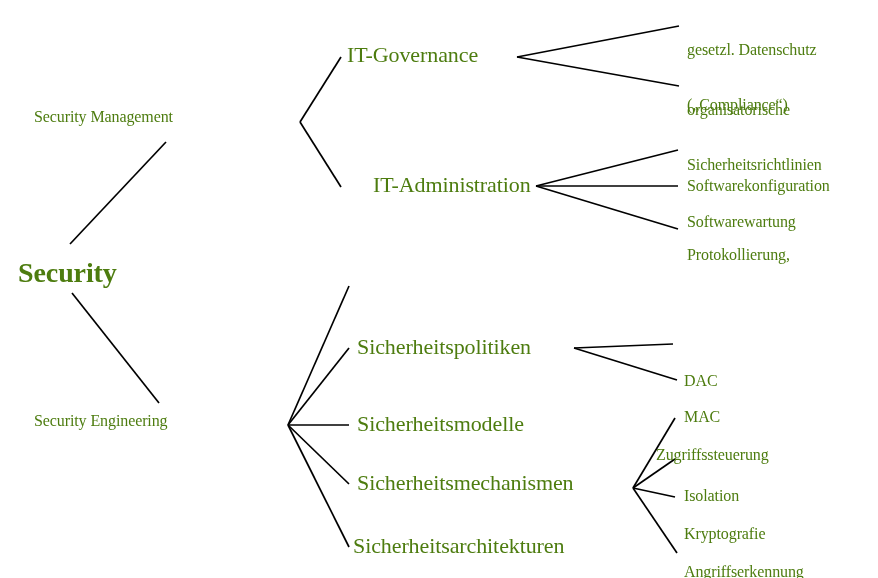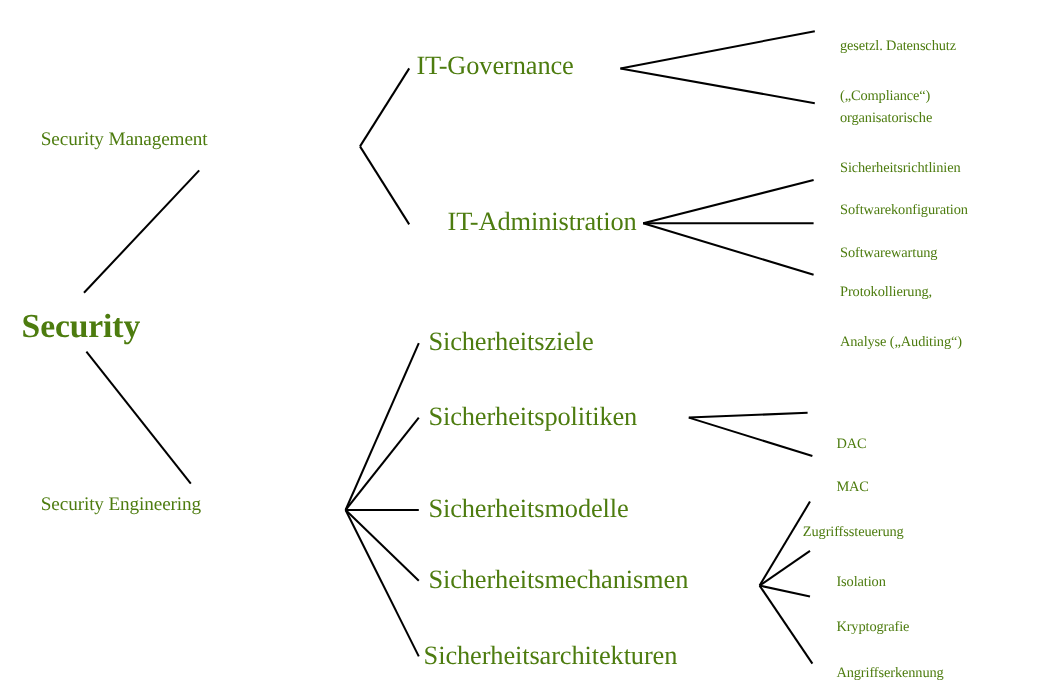--- a/index.html
+++ b/index.html
@@ -49,9 +49,8 @@
     font-weight: normal;
   }
   .lvl-3 {
-    font-size: 12px;
+    font-size: 16px;
     font-weight: normal;
-    margin-left: 13px;
   }
 </style>
 </head>

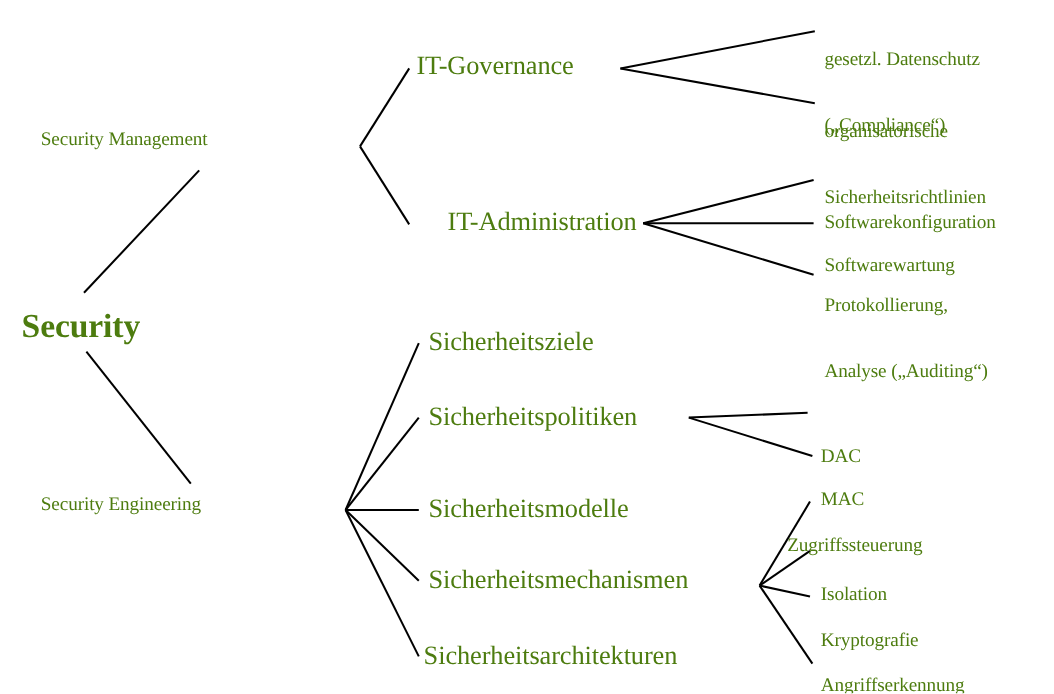--- a/index.html
+++ b/index.html
@@ -98,7 +98,6 @@
 
   <div class="node-label lvl-2" style="left:347px; top:172px;margin-left:26px;">IT-Administration</div>
 
-  <div class="node-label lvl-2" style="left:357px; top:272px;">Sicherheitsziele</div>
 
   <div class="node-label lvl-2" style="left:357px; top:334px;">Sicherheitspolitiken</div>
 

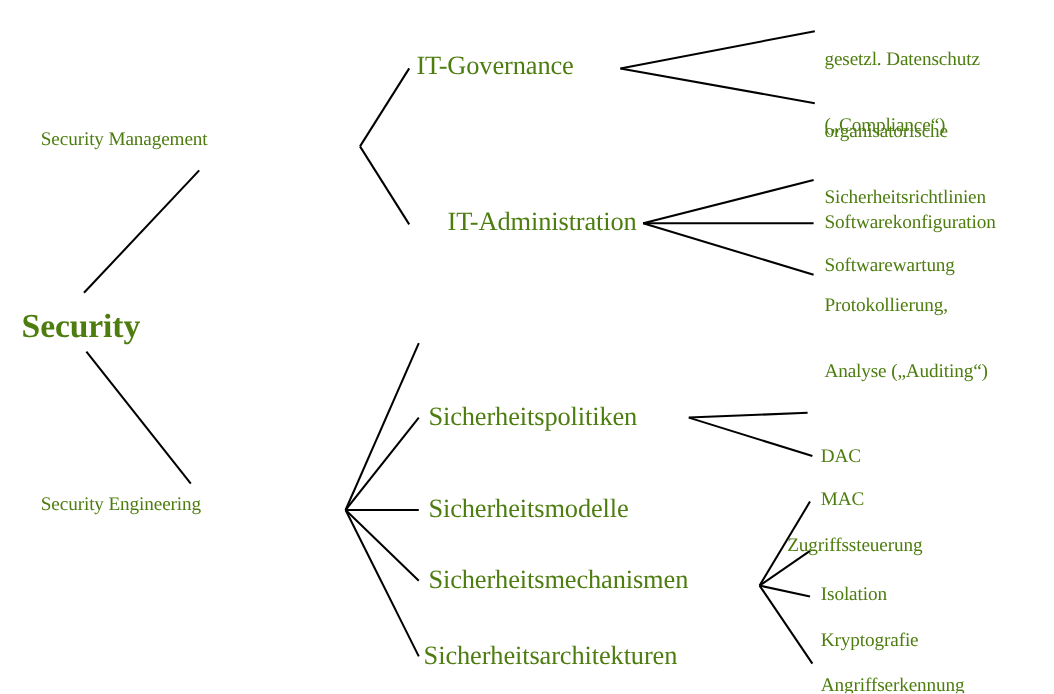--- a/index.html
+++ b/index.html
@@ -127,7 +127,6 @@
 
   <div class="node-label lvl-3" style="left:687px; top:210px;">
     <div>Protokollierung,</div>
-    <div>Analyse („Auditing“)</div>
   </div>
 
   <div class="node-label lvl-3" style="left:684px; top:336px;">

